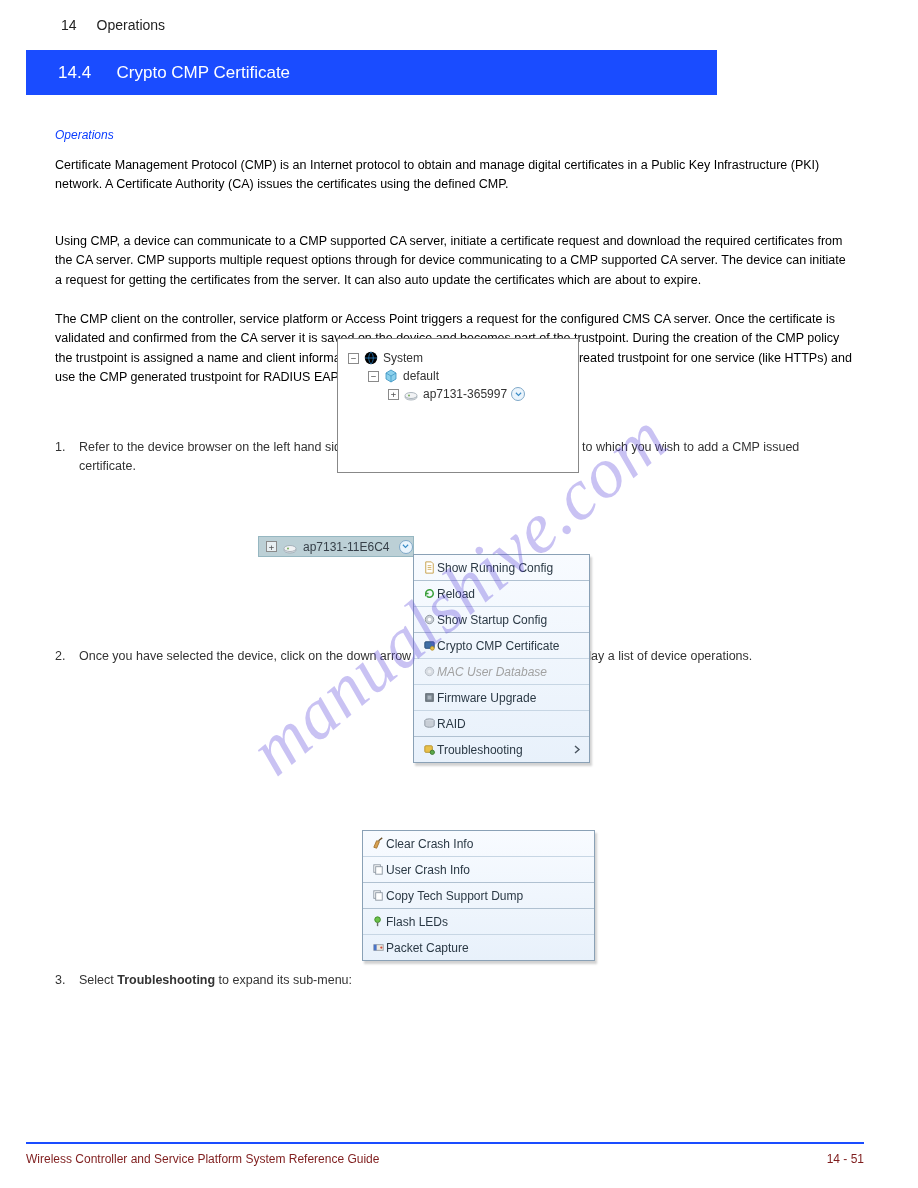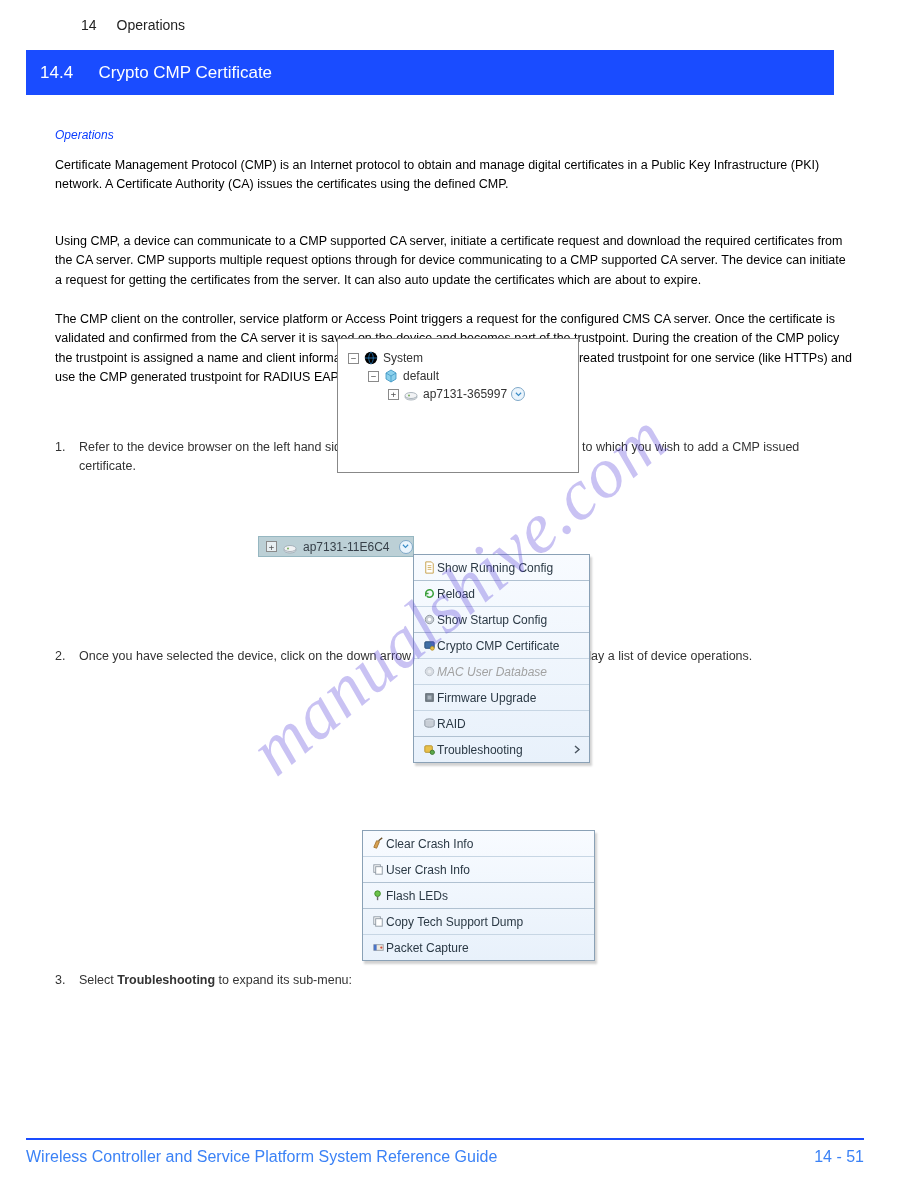--- a/index.html
+++ b/index.html
@@ -17,7 +17,7 @@
     left: 0;
     right: 0;
     height: 50px;
-    padding: 0 81px;
+    padding: 0 61px;
     display: flex;
     align-items: center;
     font-size: 14px;

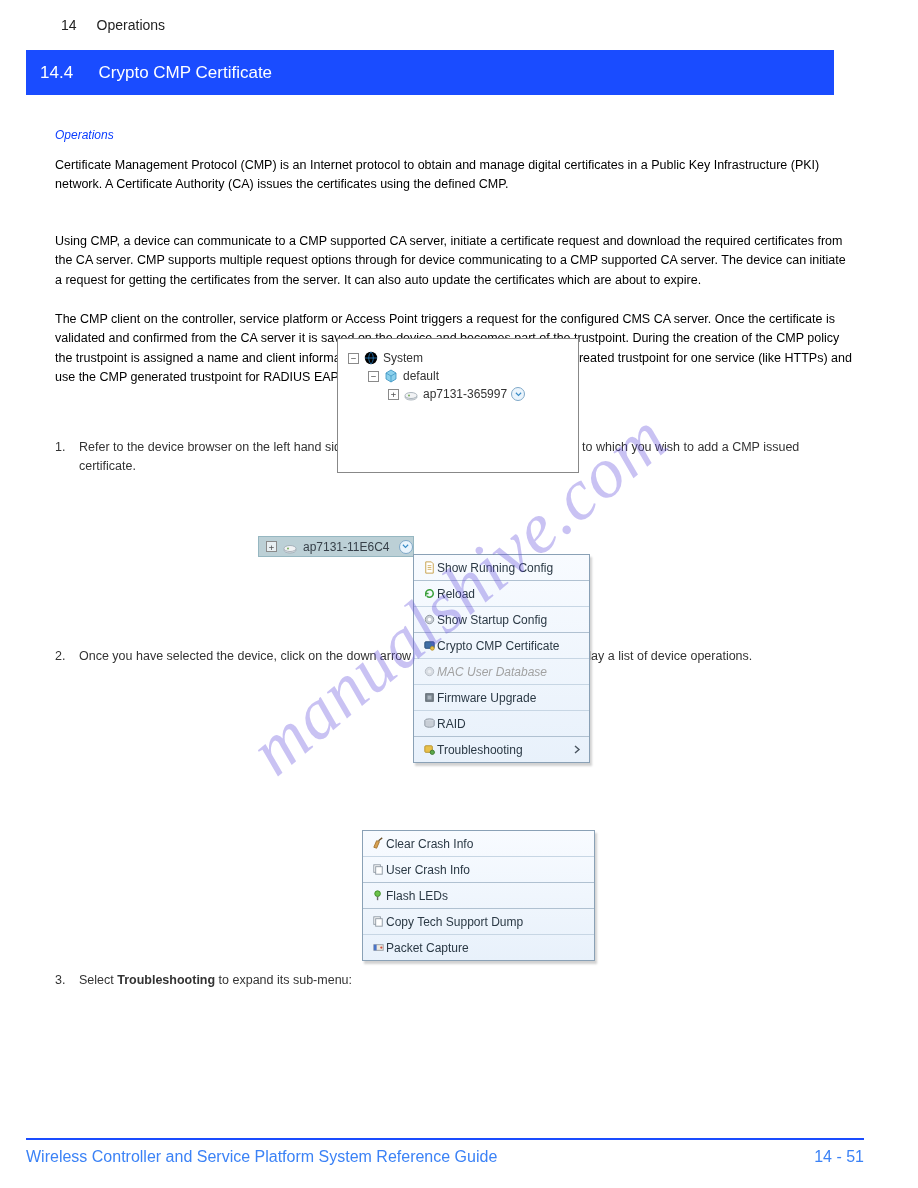--- a/index.html
+++ b/index.html
@@ -29,13 +29,13 @@
     position: absolute;
     top: 50px;
     left: 26px;
-    width: 808px;
+    width: 691px;
     height: 45px;
     background: #1a4cff;
     color: #fff;
     display: flex;
     align-items: center;
-    padding: 0 14px;
+    padding: 0 32px;
     font-size: 17px;
   }
   .blue-bar .sep { margin: 0 8px; }

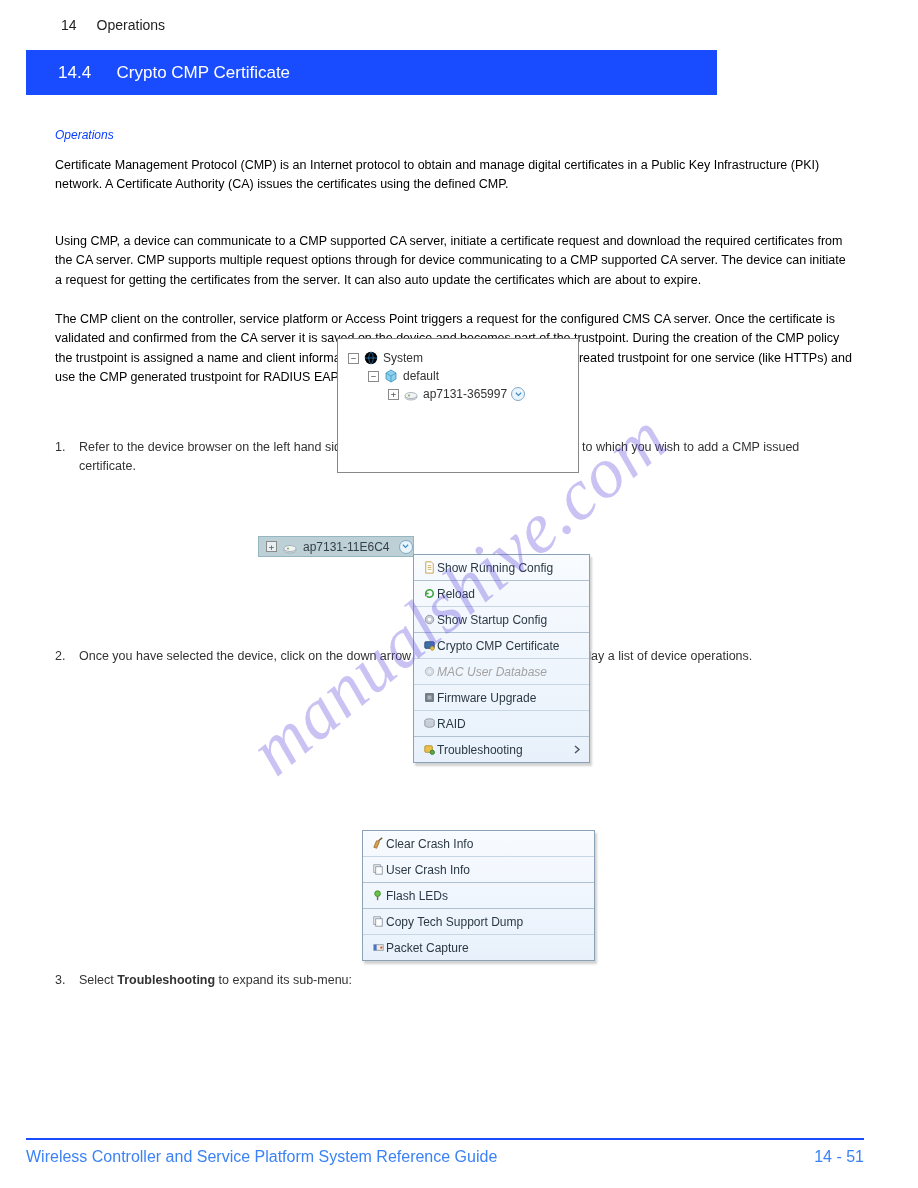--- a/index.html
+++ b/index.html
@@ -333,20 +333,20 @@
   <div class="menu-item divider-top">
     <span class="menu-ico">
         <svg viewBox="0 0 16 16">
+          <rect x="3" y="3" width="7" height="8" fill="#fff" stroke="#8f99a4"></rect>
+          <rect x="5" y="5" width="7" height="8" fill="#fff" stroke="#8f99a4"></rect>
+        </svg>
+      </span>
+    <span>Copy Tech Support Dump</span>
+  </div>
+  <div class="menu-item divider-top">
+    <span class="menu-ico">
+        <svg viewBox="0 0 16 16">
           <circle cx="7" cy="6" r="3" fill="#6cc24a" stroke="#3e8c27"></circle>
           <path d="M7 9v4" stroke="#6b6b6b" stroke-width="1.5"></path>
         </svg>
       </span>
     <span>Flash LEDs</span>
-  </div>
-  <div class="menu-item divider-top">
-    <span class="menu-ico">
-        <svg viewBox="0 0 16 16">
-          <rect x="3" y="3" width="7" height="8" fill="#fff" stroke="#8f99a4"></rect>
-          <rect x="5" y="5" width="7" height="8" fill="#fff" stroke="#8f99a4"></rect>
-        </svg>
-      </span>
-    <span>Copy Tech Support Dump</span>
   </div>
   <div class="menu-item">
     <span class="menu-ico">

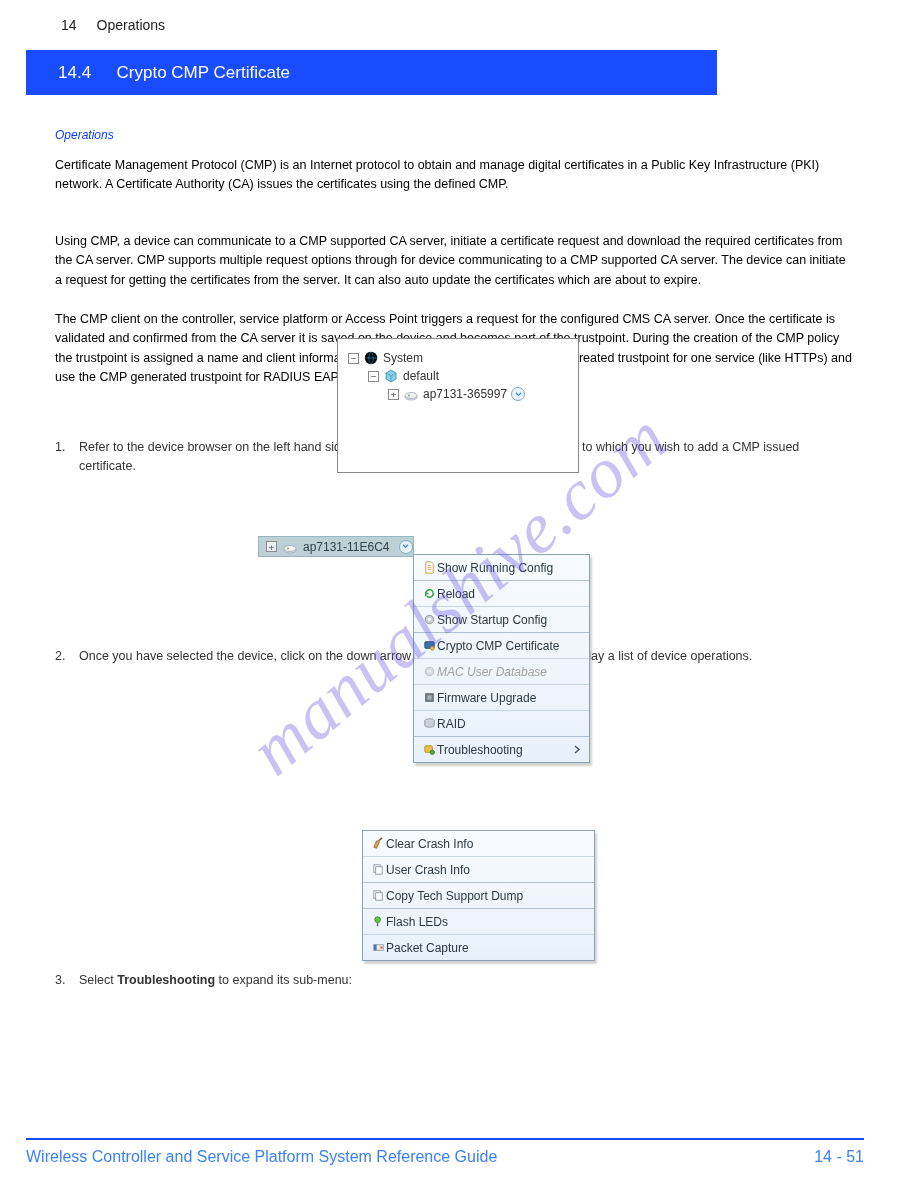--- a/index.html
+++ b/index.html
@@ -130,7 +130,7 @@
   .footer {
     position: absolute; bottom: 22px; left: 26px; width: 838px;
     border-top: 2px solid #1a4cff; padding-top: 8px;
-    display: flex; justify-content: space-between; font-size: 16px; color: #3b82f6;
+    display: flex; justify-content: space-between; font-size: 12px; color: #7f1d1d;
   }
 
   

